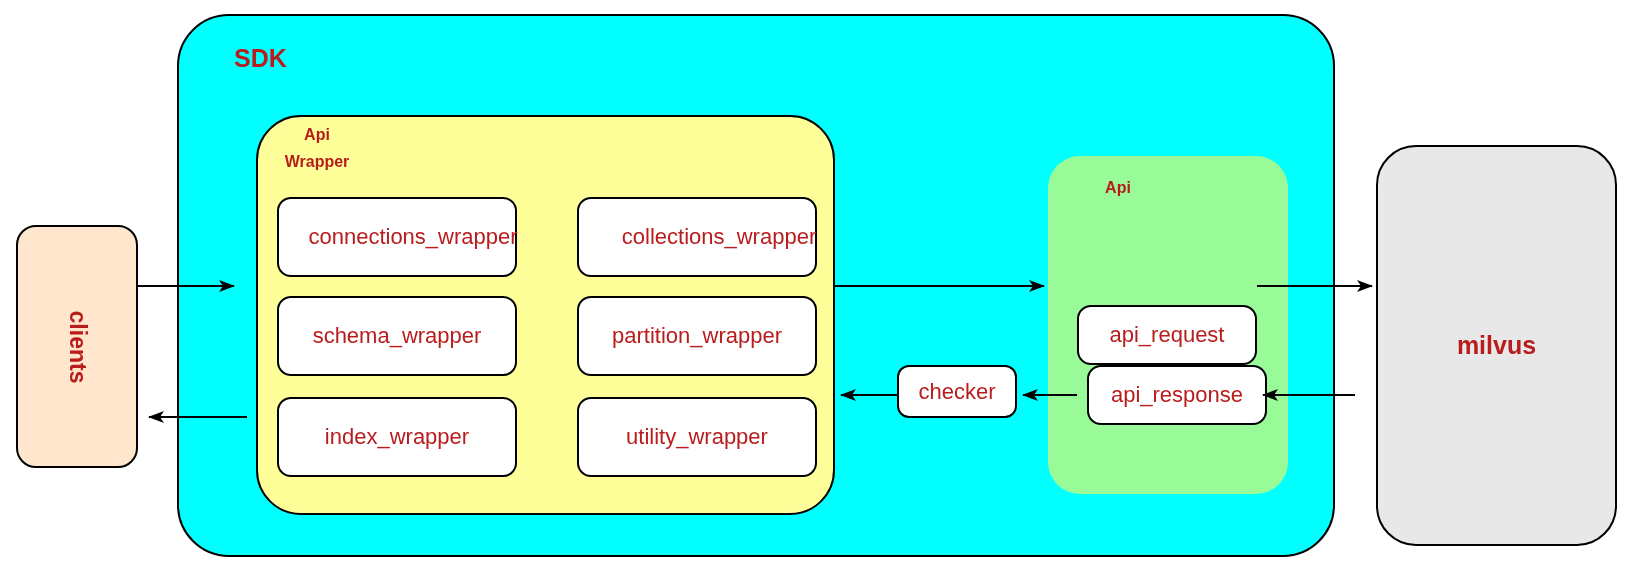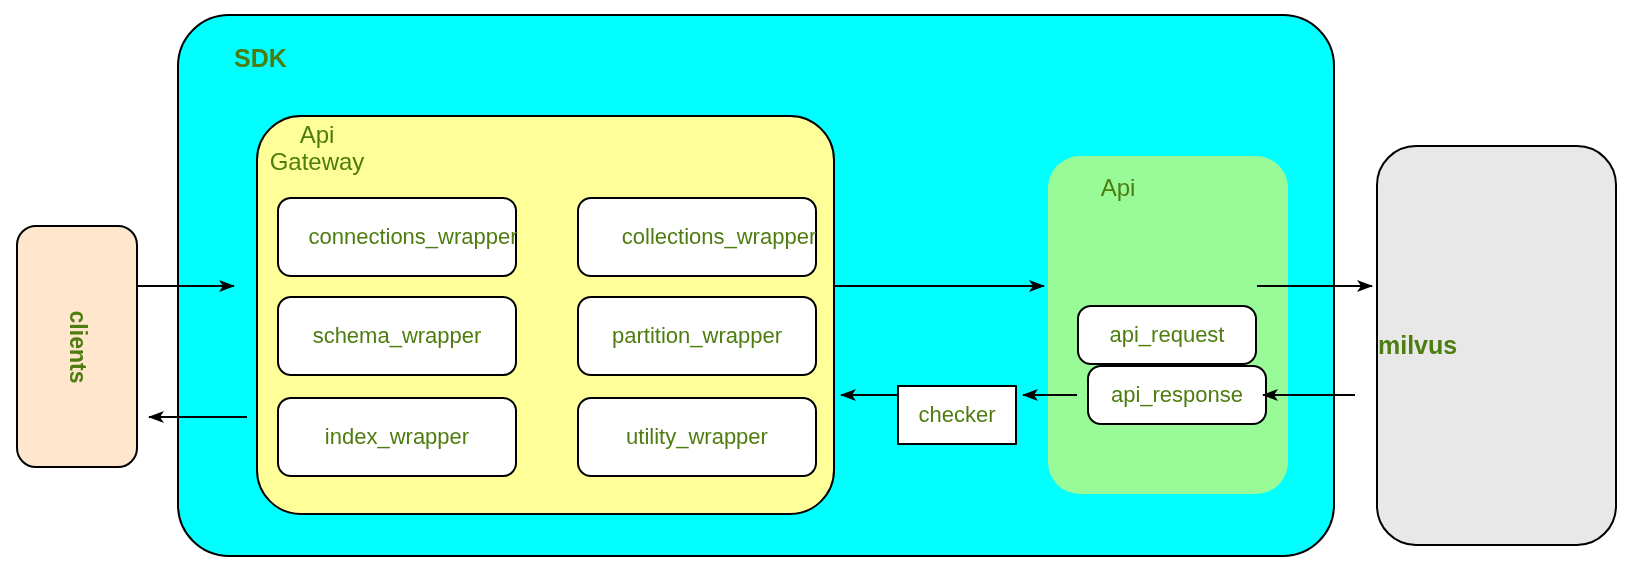--- a/index.html
+++ b/index.html
@@ -9,7 +9,7 @@
     height: 574px;
     background: #ffffff;
     font-family: "Liberation Sans", sans-serif;
-    color: #4d7c0f;
+    color: #b91c1c;
     overflow: hidden;
   }
   .node { position: absolute; box-sizing: border-box; }

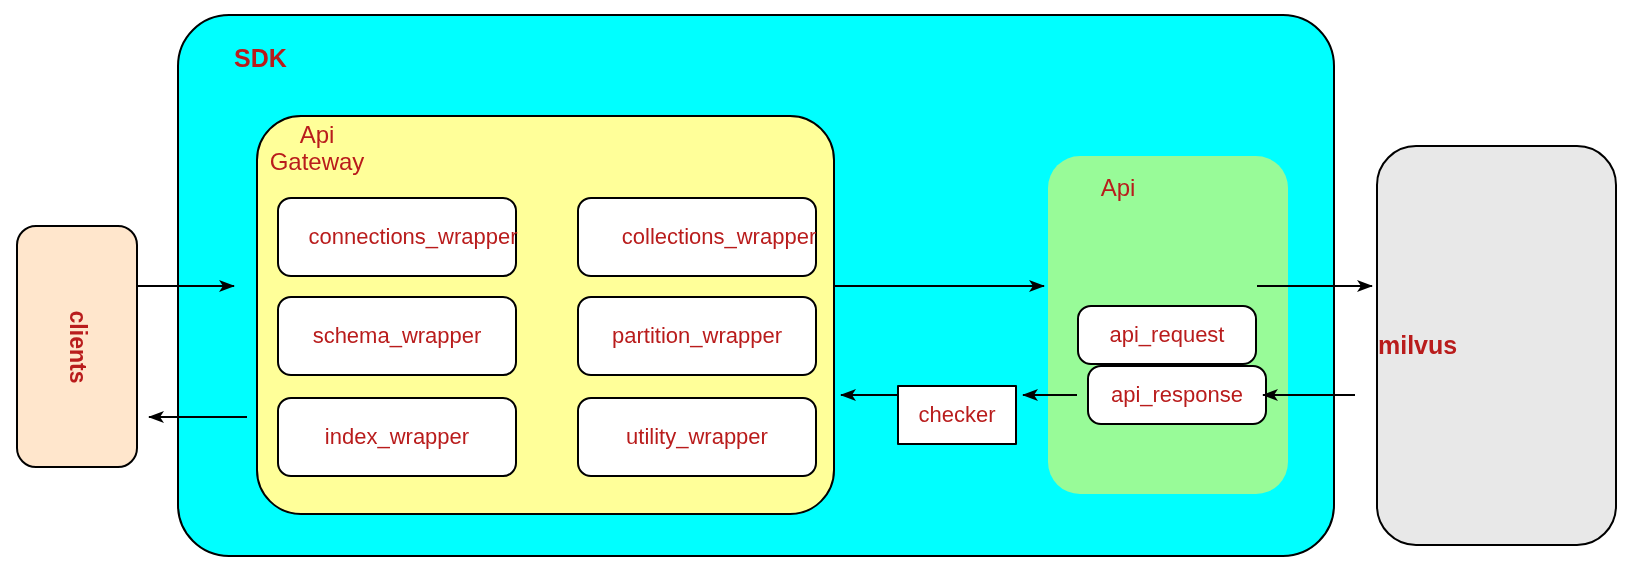--- a/index.html
+++ b/index.html
@@ -45,7 +45,7 @@
   }
   .block-label {
     position: absolute; text-align: center;
-    font-size: 24px; font-weight: normal; line-height: 27px;
+    font-size: 16px; font-weight: bold; line-height: 27px;
   }
   .api-wrapper .block-label { left: 0; top: 4px; width: 118px; }
 

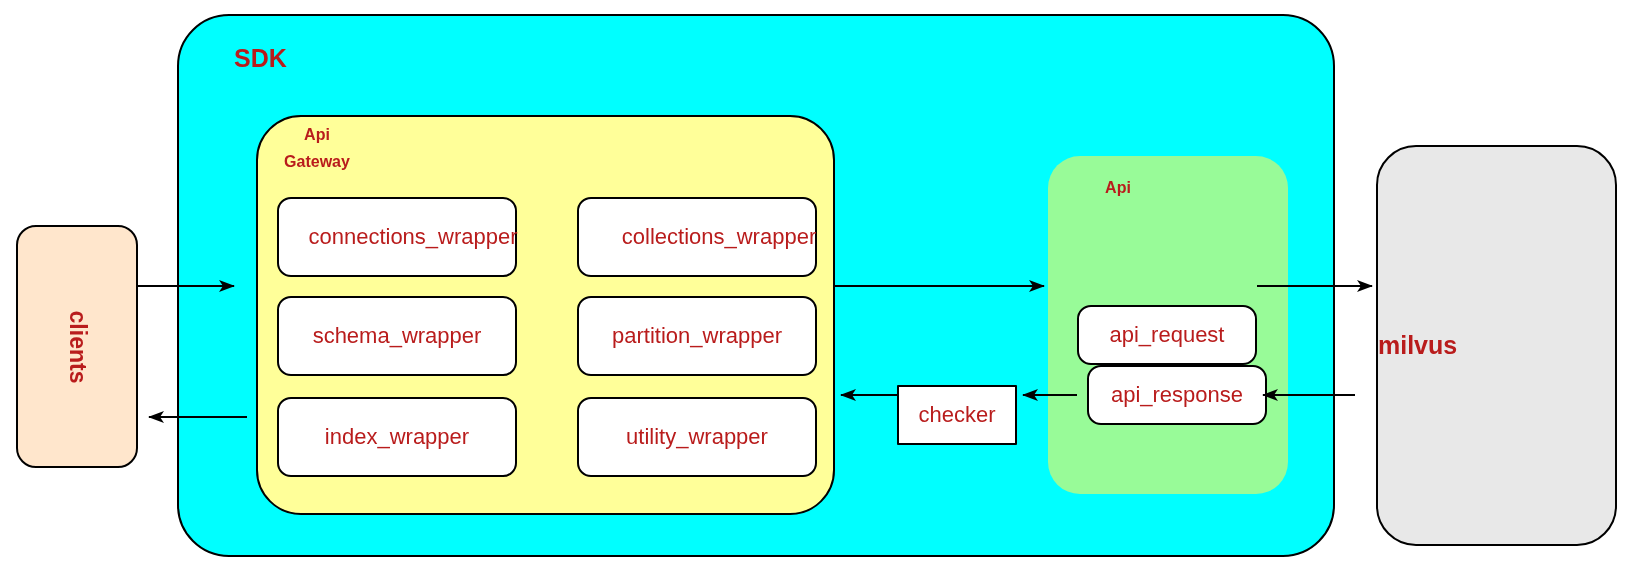--- a/index.html
+++ b/index.html
@@ -104,7 +104,7 @@
   <div class="node api-wrapper">
     <div class="block-label">
       <div>Api</div>
-      <div>Gateway</div>
+      <div>Wrapper</div>
     </div>
   </div>
 

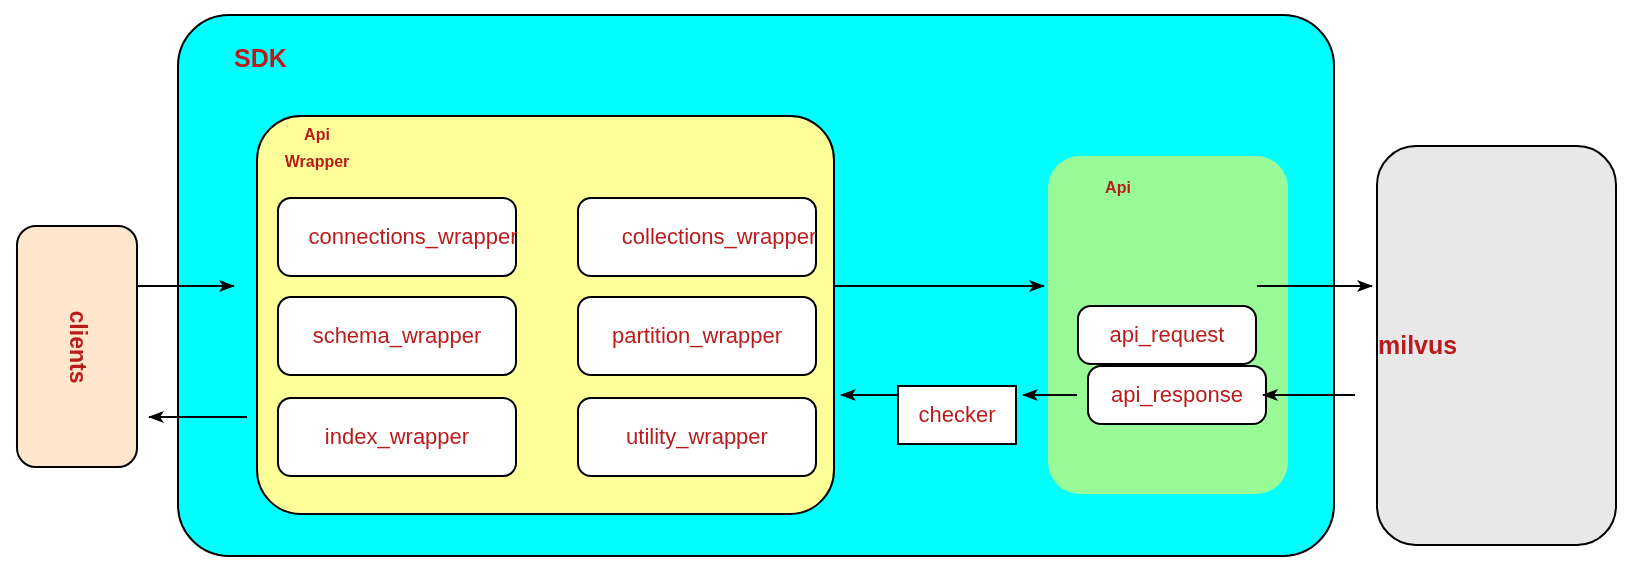--- a/index.html
+++ b/index.html
@@ -62,7 +62,7 @@
     left: 1376px; top: 145px; width: 241px; height: 401px;
     background: #e8e8e8; border: 2px solid #000; border-radius: 40px;
     z-index: 1;
-    display: flex; align-items: center; 
+    display: flex; align-items: center; justify-content: center;
     font-size: 25px; font-weight: bold;
   }
 

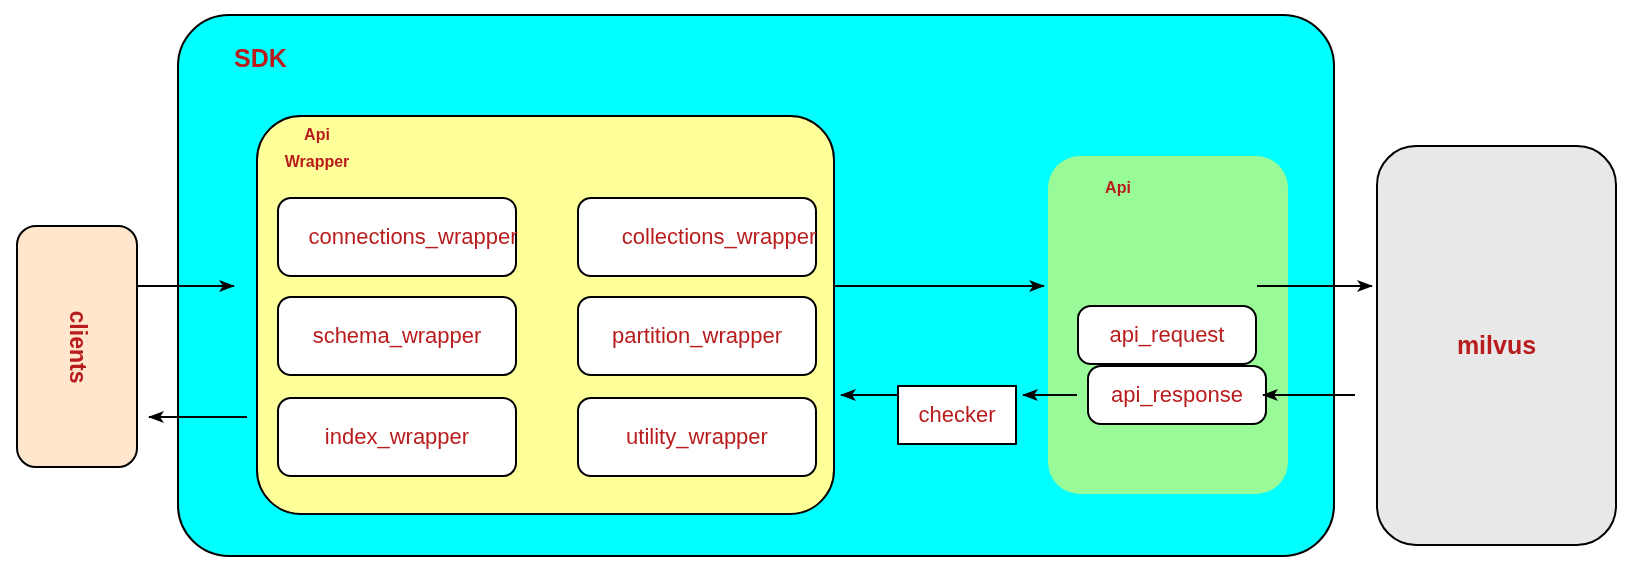--- a/index.html
+++ b/index.html
@@ -79,7 +79,7 @@
   .m-index      { left: 277px; top: 397px; width: 240px; height: 80px; }
   .m-utility    { left: 577px; top: 397px; width: 240px; height: 80px; }
 
-  .checker     { left: 897px;  top: 365px; width: 120px; height: 60px; border-radius: 1px; margin-top: 20px; }
+  .checker     { left: 897px;  top: 365px; width: 120px; height: 53px; border-radius: 12px; }
   .api-request  { left: 1077px; top: 257px; width: 180px; height: 60px; margin-top: 48px; }
   .api-response { left: 1087px; top: 365px; width: 180px; height: 60px; }
 

